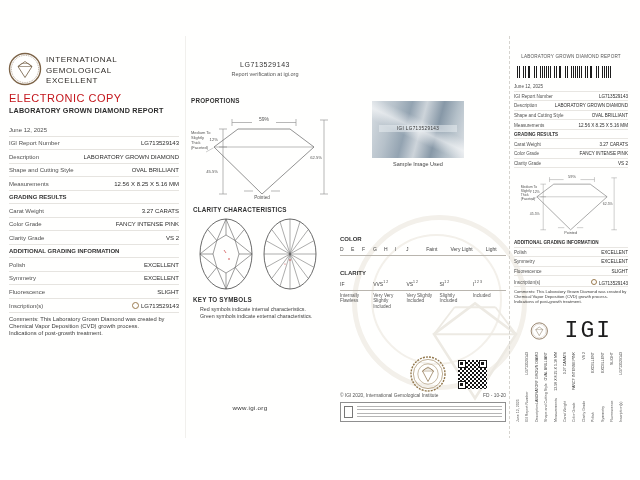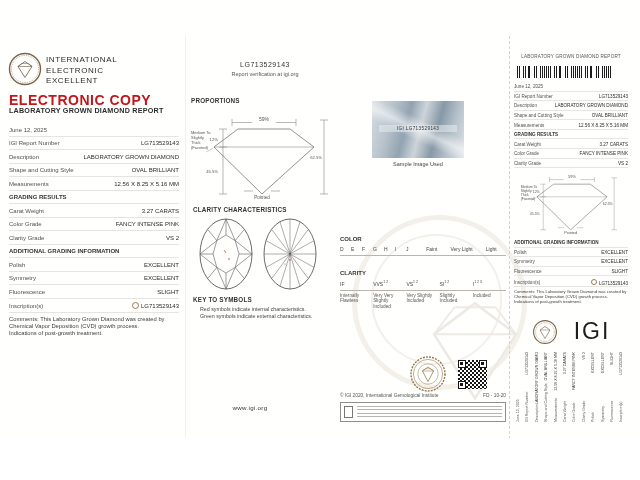--- a/index.html
+++ b/index.html
@@ -106,7 +106,7 @@
   <div class="abs" style="left:46px;top:55px;">
 
   <div class="brand-name">INTERNATIONAL</div>
-      <div class="brand-name">ELECTRONIC</div>
+      <div class="brand-name">GEMOLOGICAL</div>
       <div class="brand-name">EXCELLENT</div>
     </div>
   <div class="abs electronic" style="left:9px;top:92px;">ELECTRONIC COPY</div>

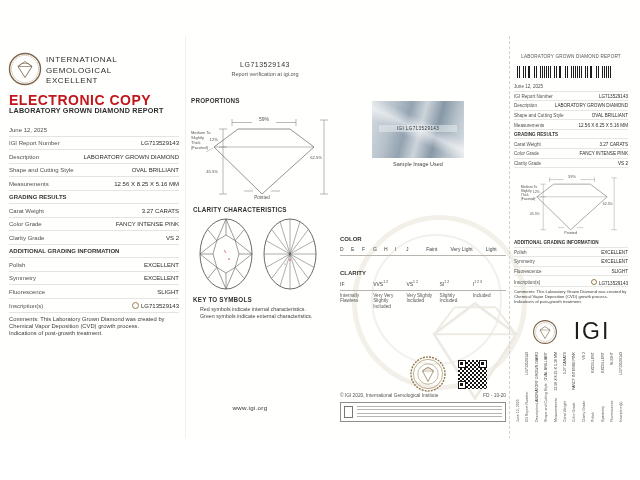--- a/index.html
+++ b/index.html
@@ -16,7 +16,7 @@
 
   
   .brand-name{font-size:8px;line-height:10.5px;letter-spacing:.6px;color:#2e2a26;}
-  .electronic{font-size:14px;font-weight:bold;letter-spacing:.5px;color:#c3161c;}
+  .electronic{font-size:11px;font-weight:normal;letter-spacing:.5px;color:#c3161c;}
   .rep-title{font-size:7.2px;font-weight:bold;letter-spacing:.2px;color:#2c2c2c;}
 
   .fields{width:170px;}

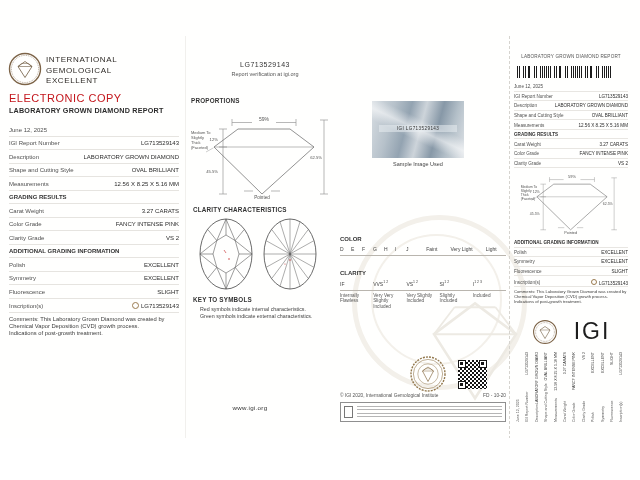--- a/index.html
+++ b/index.html
@@ -64,7 +64,7 @@
   .s-hdr{font-size:4.6px;font-weight:bold;color:#333;border-bottom:1px solid #e8e6e2;padding:2.2px 0 1.2px;line-height:5.2px;}
   .s-comments{font-size:4.2px;line-height:5px;color:#3d3d3d;padding-top:2px;}
   .s-insc-icon{display:inline-block;width:4px;height:4px;border:1px solid #9a7b50;border-radius:50%;vertical-align:-0.5px;margin-right:1.5px;}
-  .r-logo{left:530px;top:318px;width:82px;display:flex;align-items:center;justify-content:center;gap:16px;}
+  .r-logo{left:530px;top:318px;width:82px;display:flex;align-items:center;justify-content:center;gap:16px;font-family:Liberation Mono, monospace;}
   .r-logo .igi-txt{font-size:23px;font-weight:300;letter-spacing:2px;color:#1d1d1d;}
 
   

